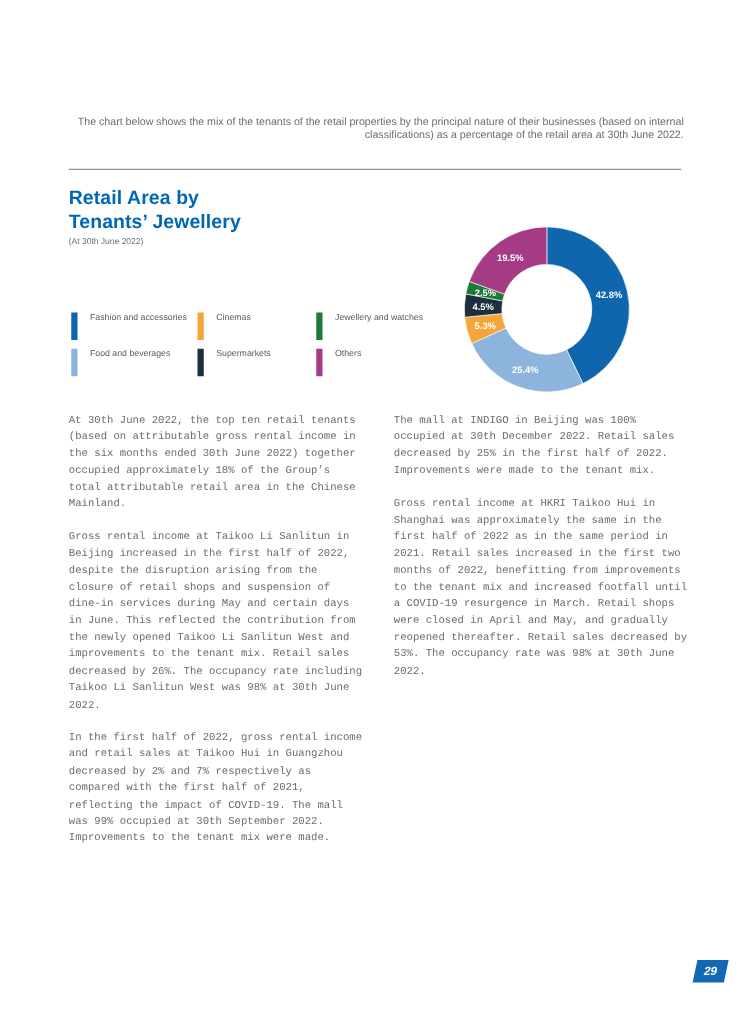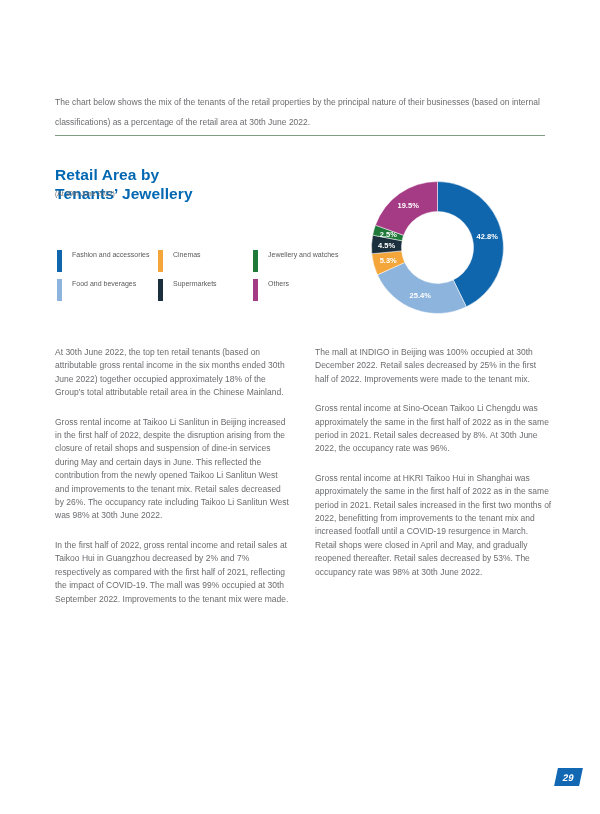--- a/index.html
+++ b/index.html
@@ -14,7 +14,7 @@
 
   .intro {
     position: absolute; left: 55px; top: 92px; width: 492px;
-    font-size: 8.5px; line-height: 20px; color: #6b6c6f;
+    font-size: 8.5px; line-height: 10px; color: #6b6c6f; text-align: right;
   }
   .divider {
     position: absolute; left: 55px; top: 135px; width: 490px; height: 1px;

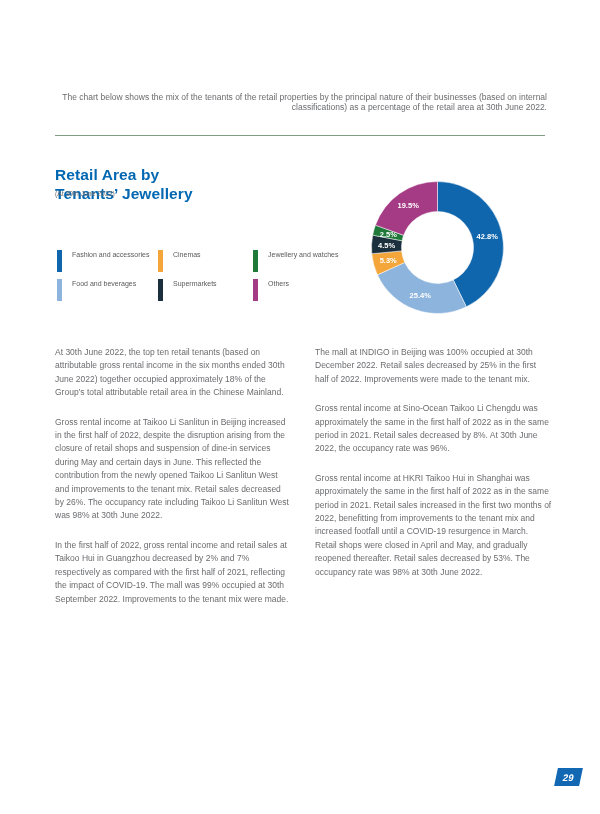--- a/index.html
+++ b/index.html
@@ -24,7 +24,6 @@
     position: absolute; left: 55px; top: 149px; width: 220px;
     color: #0067b2; font-size: 15.5px; line-height: 19px; font-weight: 600;
     letter-spacing: 0.1px;
-    margin-top: 16px;
   }
   .section-subtitle {
     position: absolute; left: 55px; top: 190px;

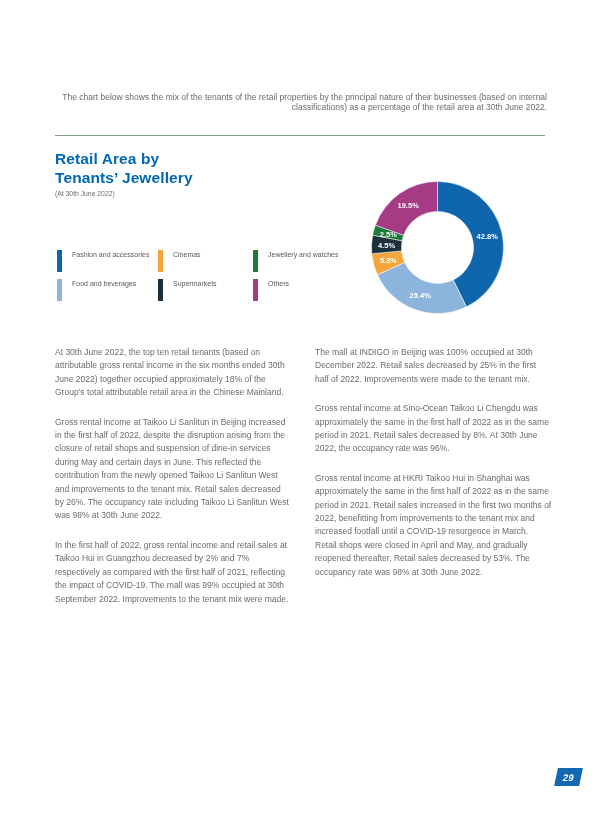--- a/index.html
+++ b/index.html
@@ -53,7 +53,7 @@
   }
   .col-left { left: 55px; }
   .col-right { left: 315px; }
-  .col p { margin: 16px 0 13px 0; }
+  .col p { margin: 0 0 13px 0; font-family: Liberation Mono, monospace; }
 
   .page-badge {
     position: absolute; left: 556px; top: 768px; width: 25px; height: 18px;

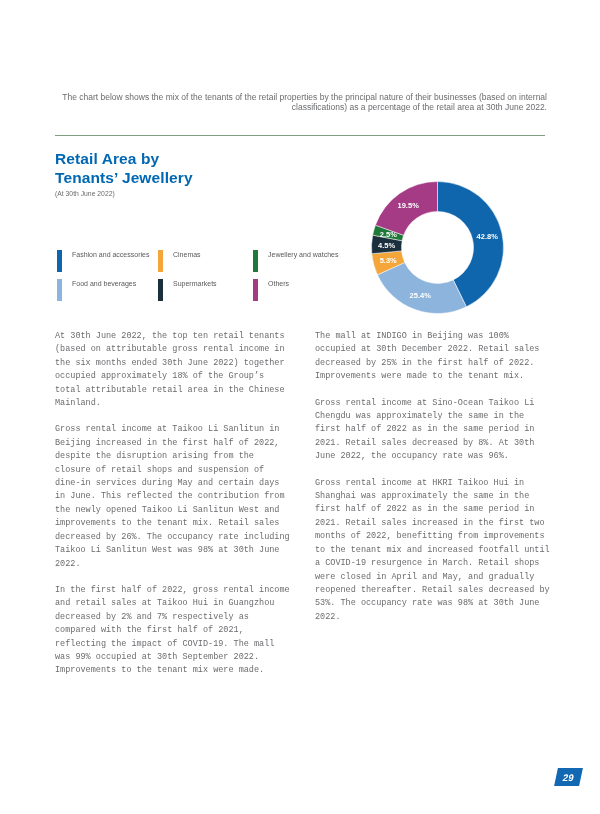--- a/index.html
+++ b/index.html
@@ -129,7 +129,6 @@
 
   <div class="col col-right">
     <p>The mall at INDIGO in Beijing was 100% occupied at 30th December 2022. Retail sales decreased by 25% in the first half of 2022. Improvements were made to the tenant mix.</p>
-    <p>Gross rental income at Sino-Ocean Taikoo Li Chengdu was approximately the same in the first half of 2022 as in the same period in 2021. Retail sales decreased by 8%. At 30th June 2022, the occupancy rate was 96%.</p>
     <p>Gross rental income at HKRI Taikoo Hui in Shanghai was approximately the same in the first half of 2022 as in the same period in 2021. Retail sales increased in the first two months of 2022, benefitting from improvements to the tenant mix and increased footfall until a COVID-19 resurgence in March. Retail shops were closed in April and May, and gradually reopened thereafter. Retail sales decreased by 53%. The occupancy rate was 98% at 30th June 2022.</p>
   </div>
 

